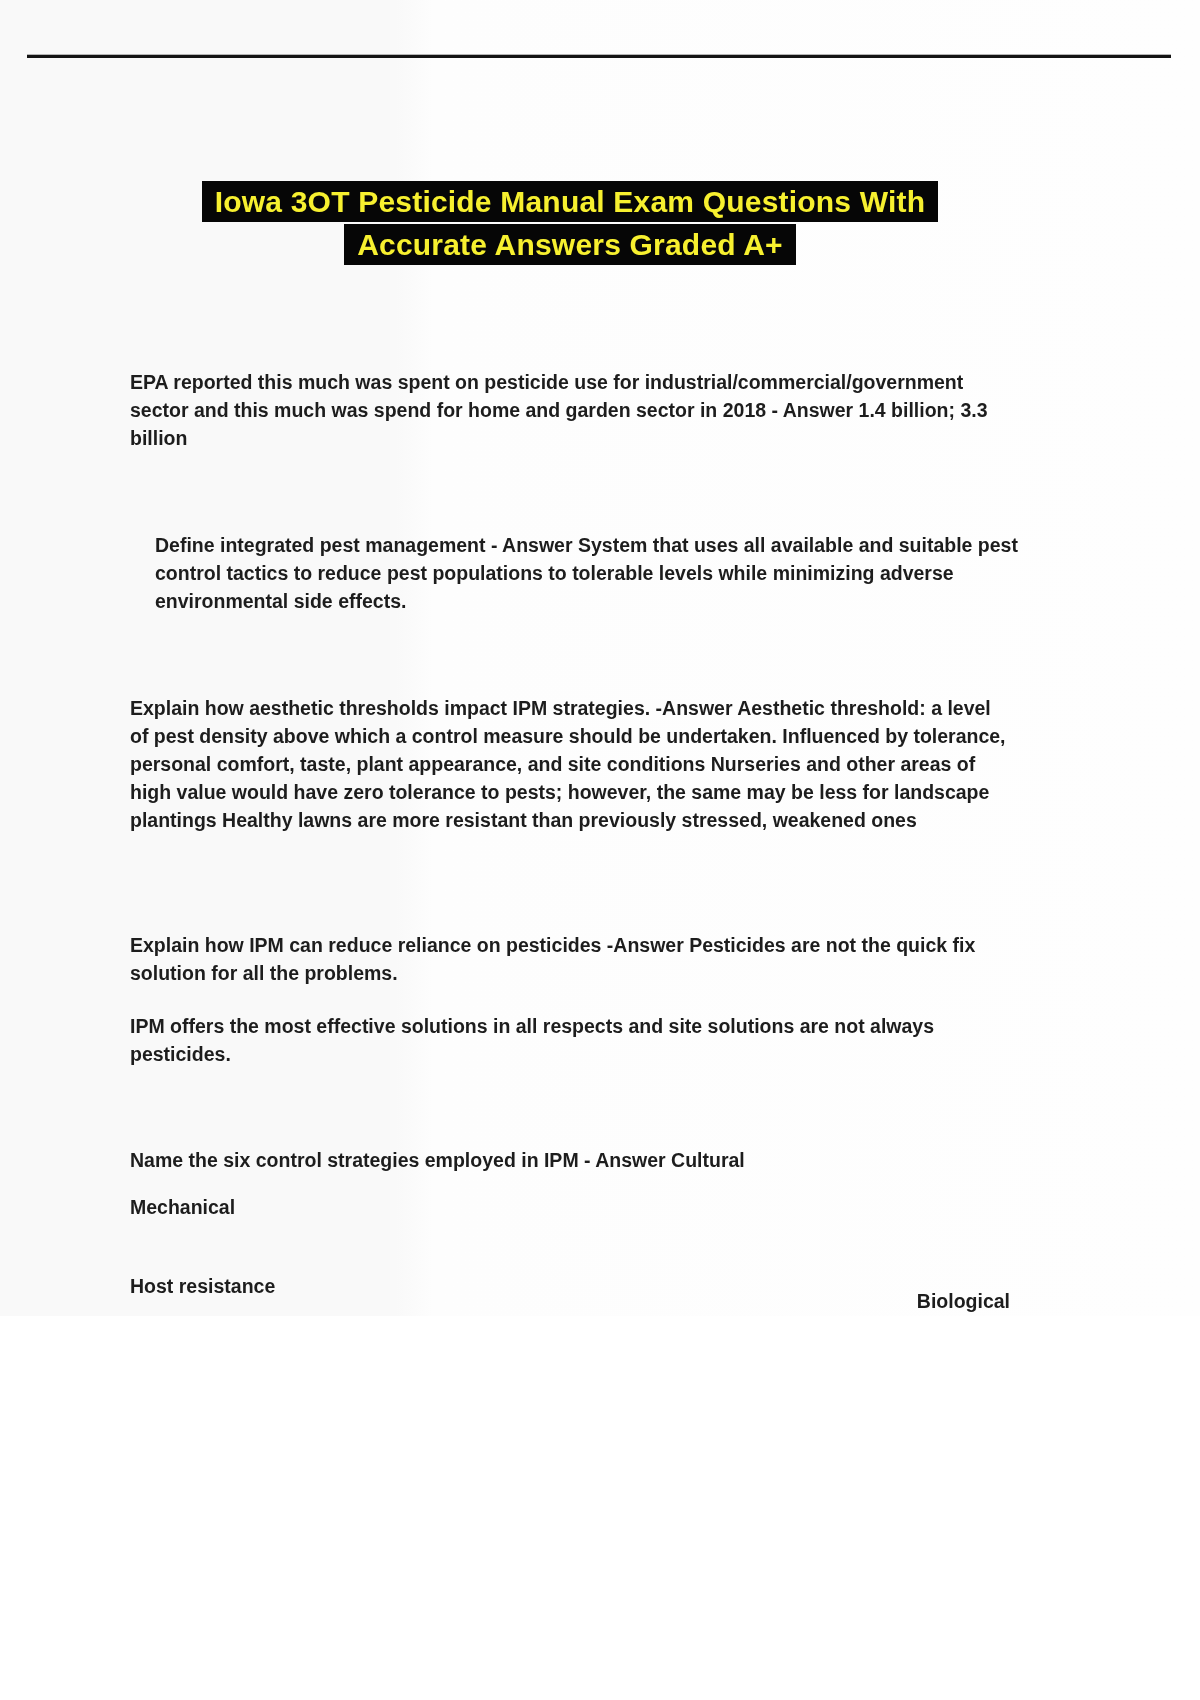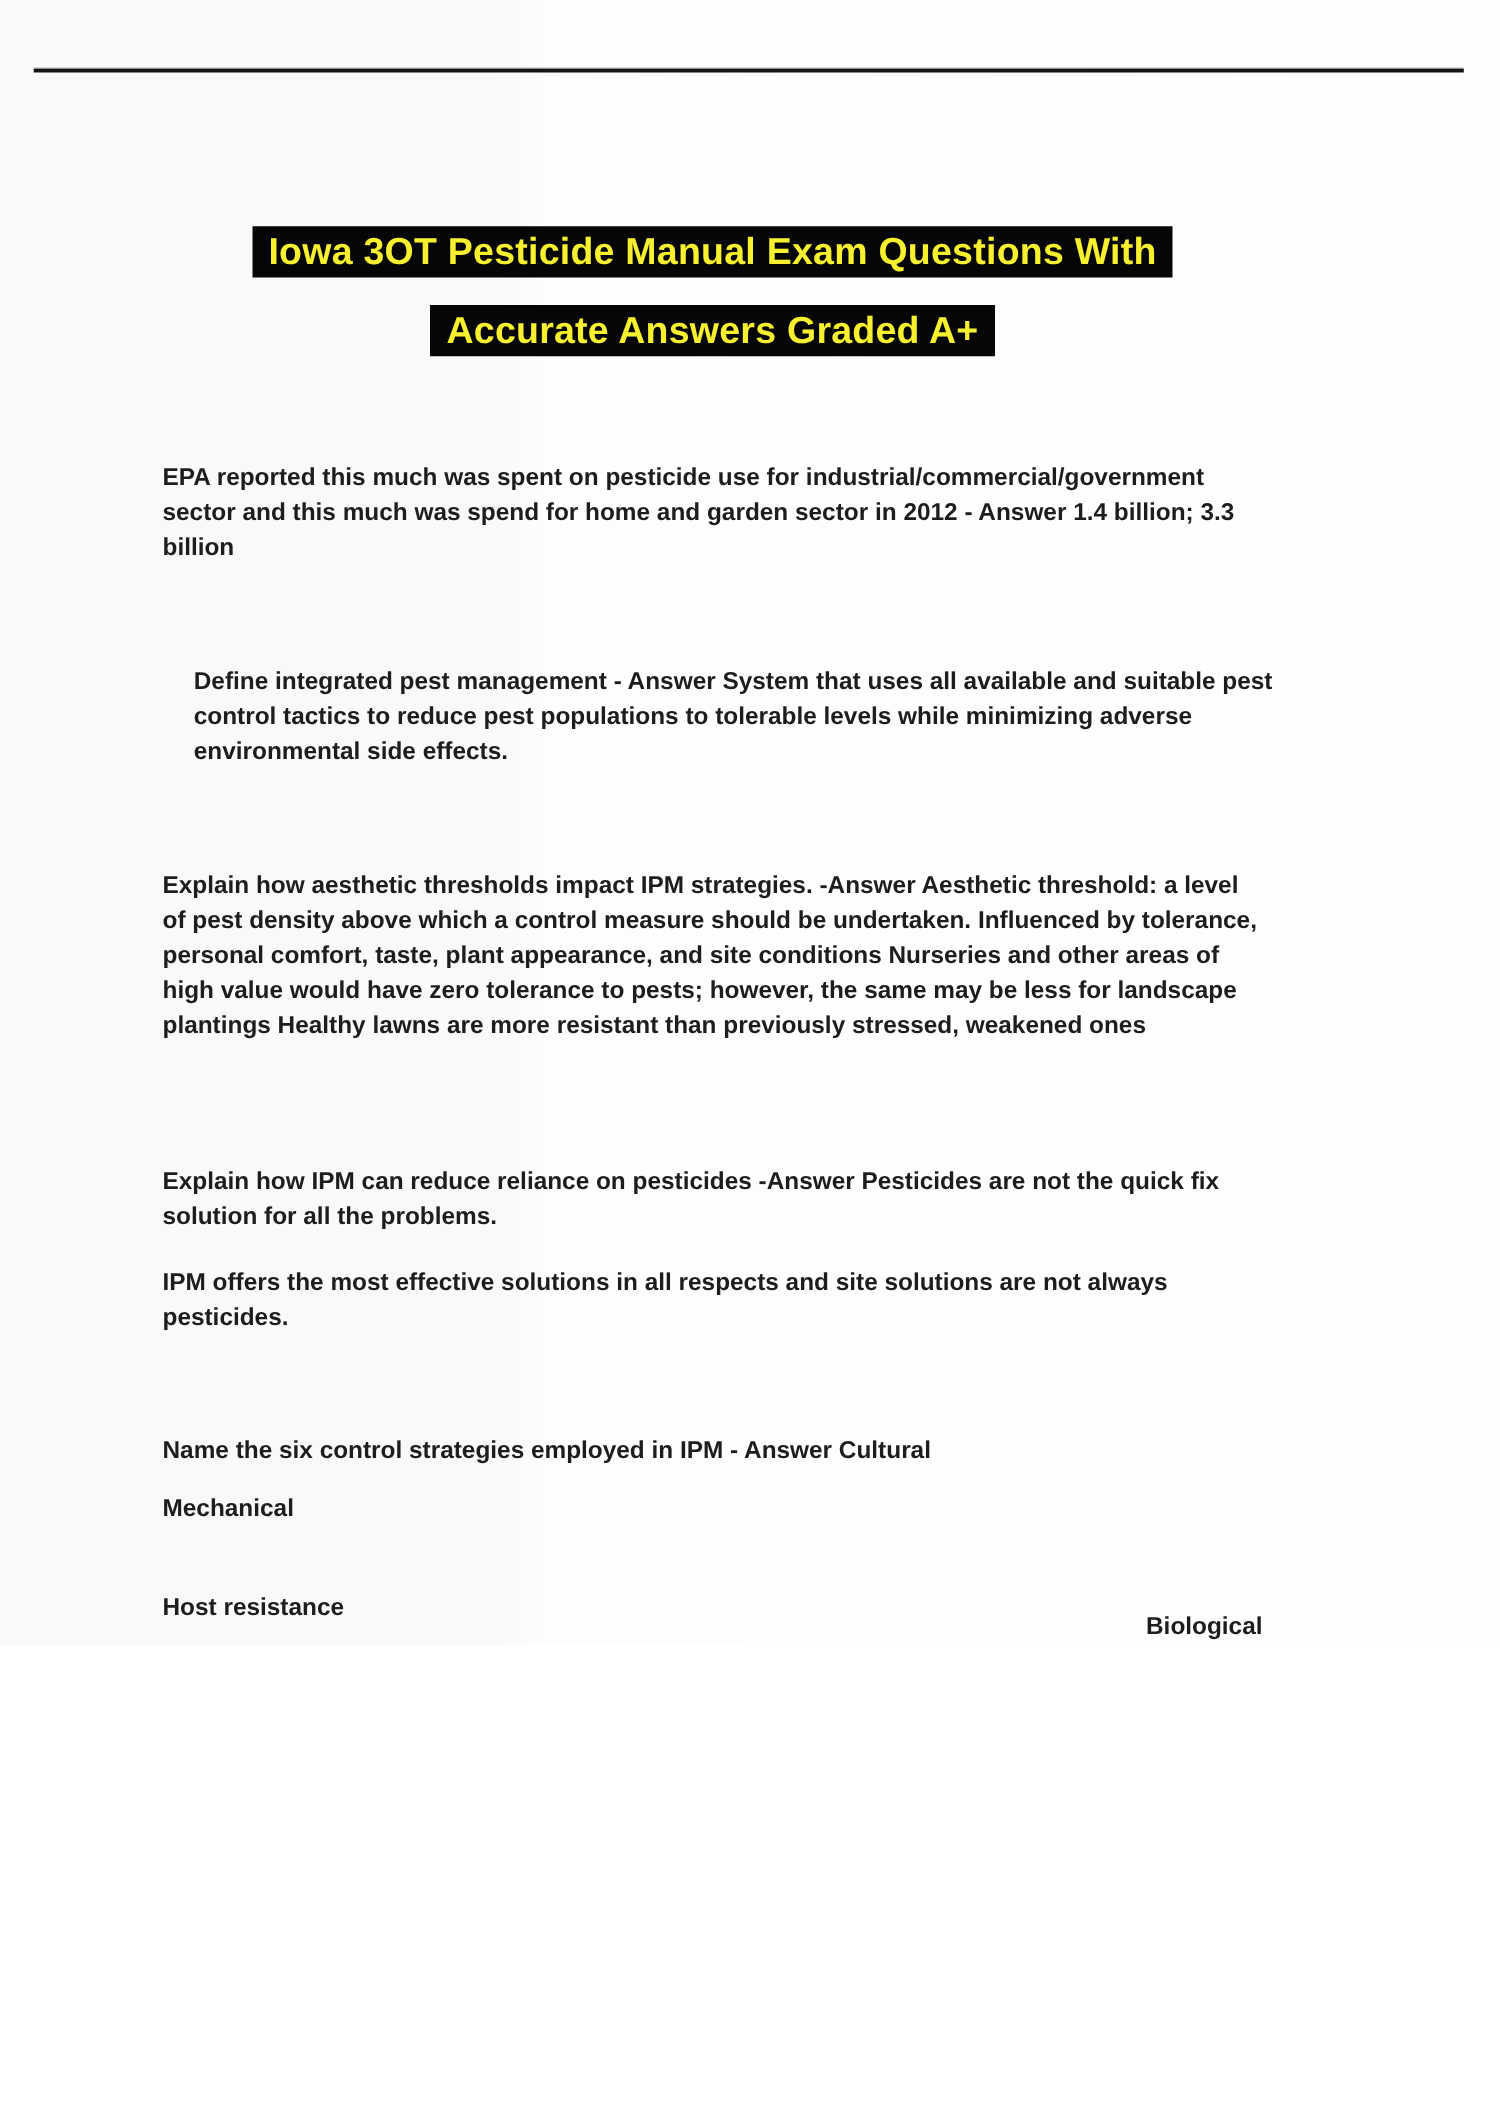--- a/index.html
+++ b/index.html
@@ -36,7 +36,7 @@
     line-height: 0;
   }
   .title-line { line-height: normal; }
-  .title-line + .title-line { margin-top: 22px; }
+  .title-line + .title-line { margin-top: 2px; }
   .hl {
     display: inline-block;
     background: #060606;

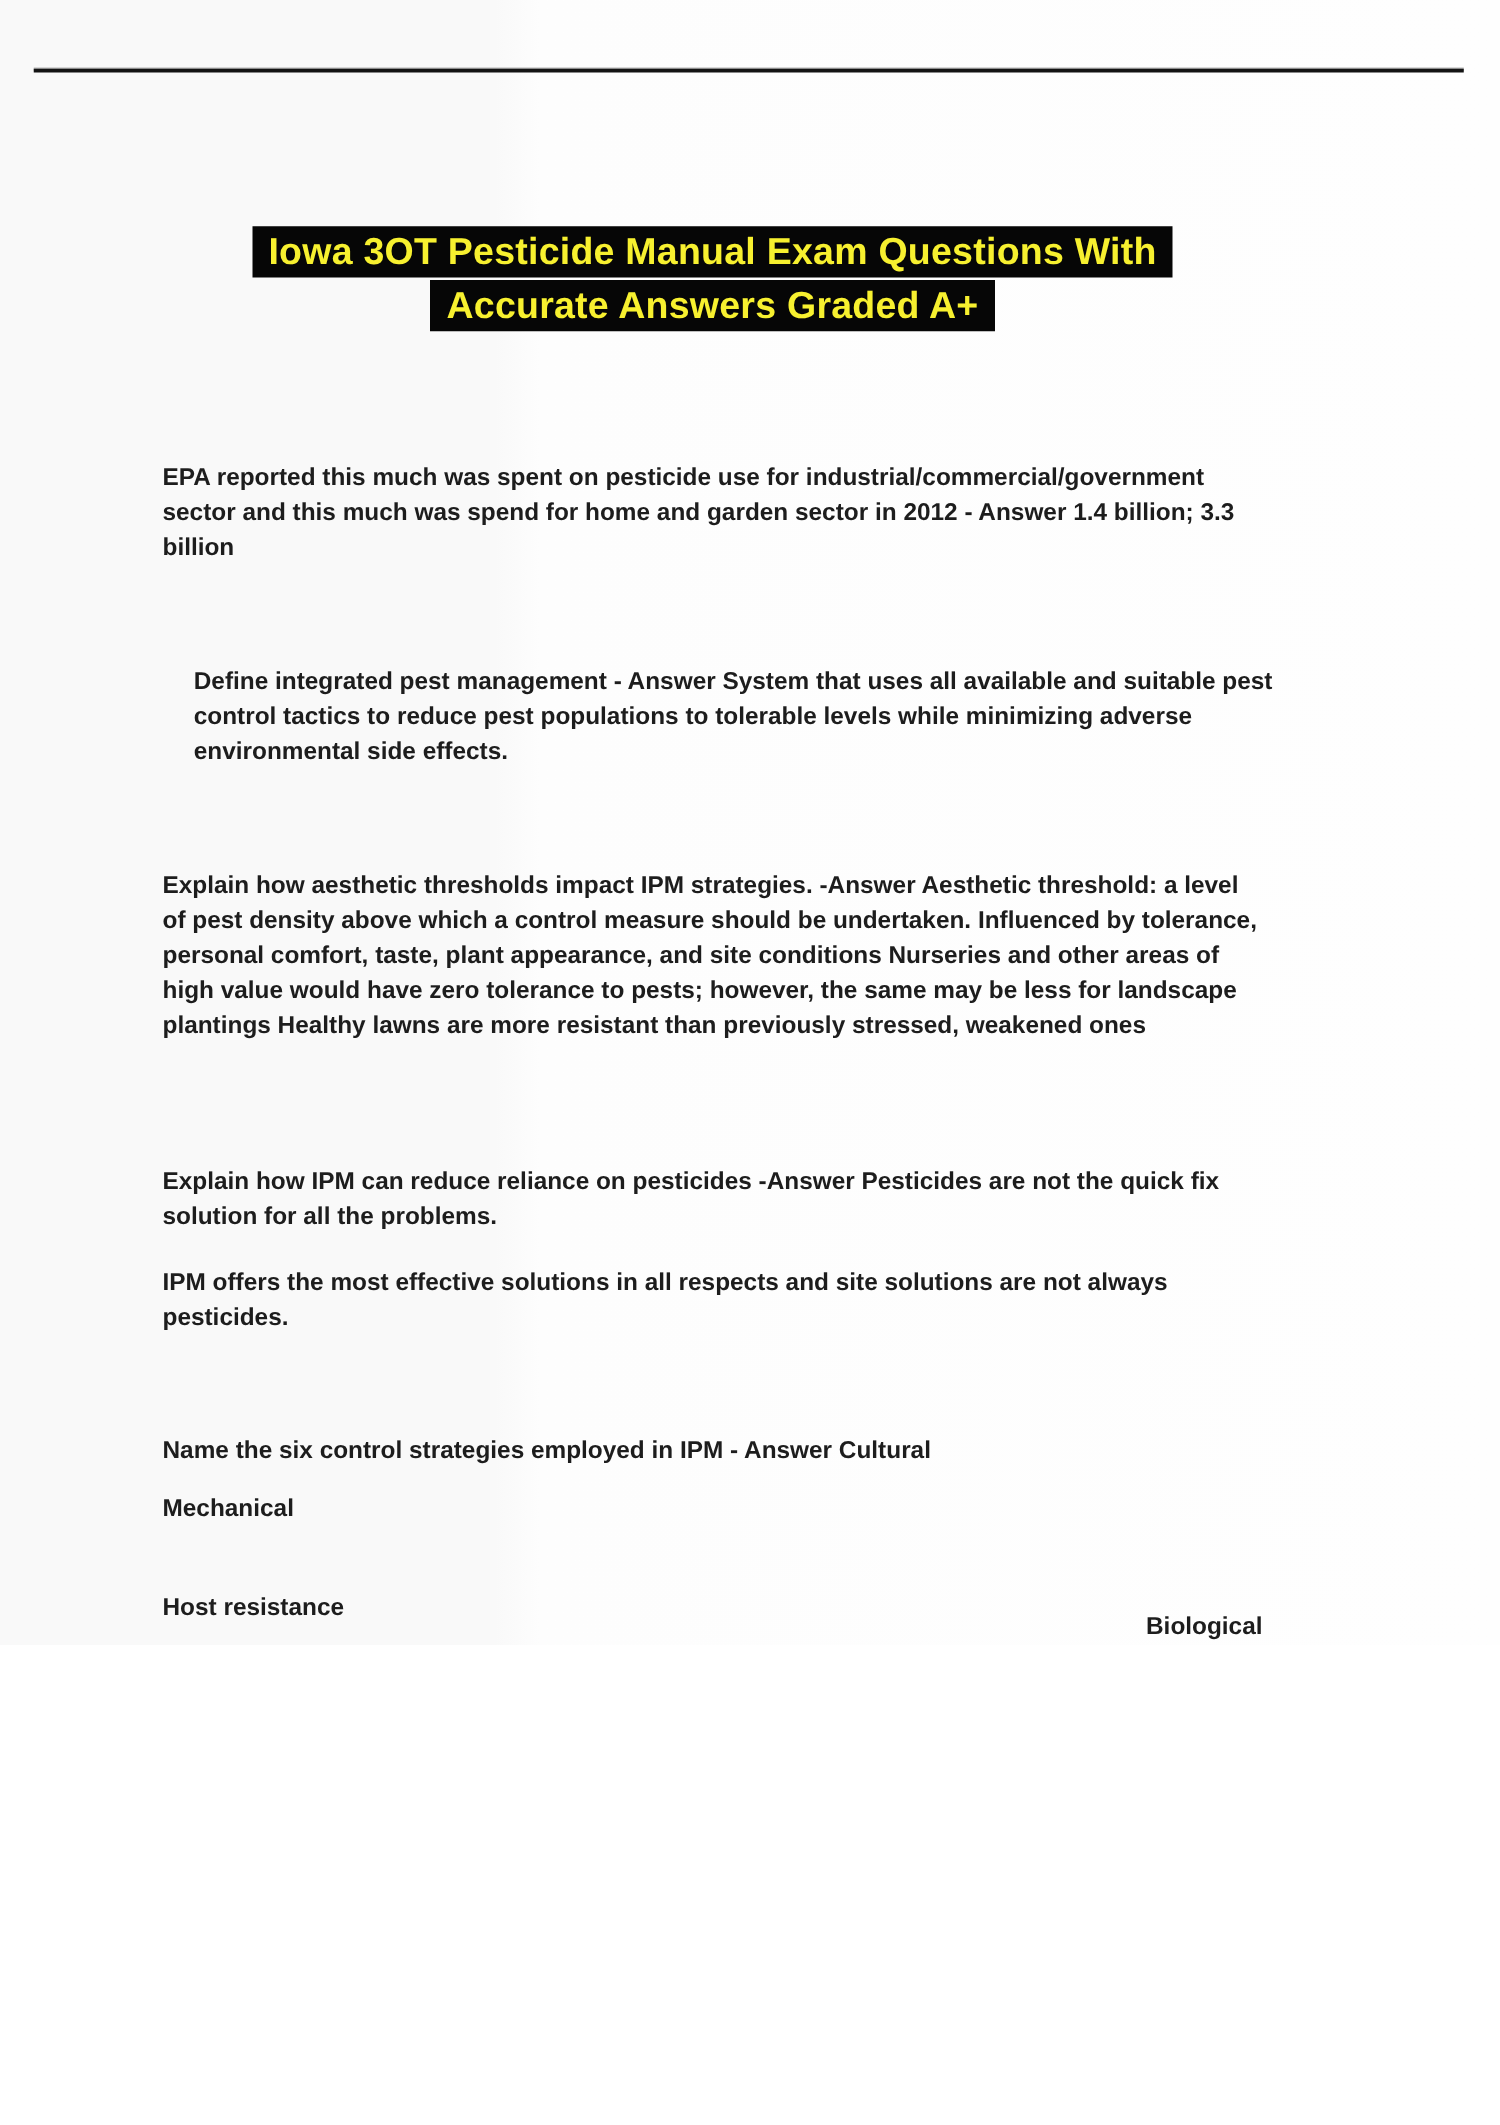--- a/index.html
+++ b/index.html
@@ -88,7 +88,7 @@
   </div>
 
   <div class="content">
-    <div class="para p1">EPA reported this much was spent on pesticide use for industrial/commercial/government sector and this much was spend for home and garden sector in 2012 - Answer 1.4 billion; 3.3 billion</div>
+    <div class="para p1">EPA reported this much was spent on pesticide use for industrial/commercial/government sector and this much was spend for home and garden sector in 2018 - Answer 1.4 billion; 3.3 billion</div>
     <div class="para p2">Define integrated pest management - Answer System that uses all available and suitable pest control tactics to reduce pest populations to tolerable levels while minimizing adverse environmental side effects.</div>
     <div class="para p3">Explain how aesthetic thresholds impact IPM strategies. -Answer Aesthetic threshold: a level of pest density above which a control measure should be undertaken. Influenced by tolerance, personal comfort, taste, plant appearance, and site conditions Nurseries and other areas of high value would have zero tolerance to pests; however, the same may be less for landscape plantings Healthy lawns are more resistant than previously stressed, weakened ones</div>
     <div class="para p4">Explain how IPM can reduce reliance on pesticides -Answer Pesticides are not the quick fix solution for all the problems.</div>

